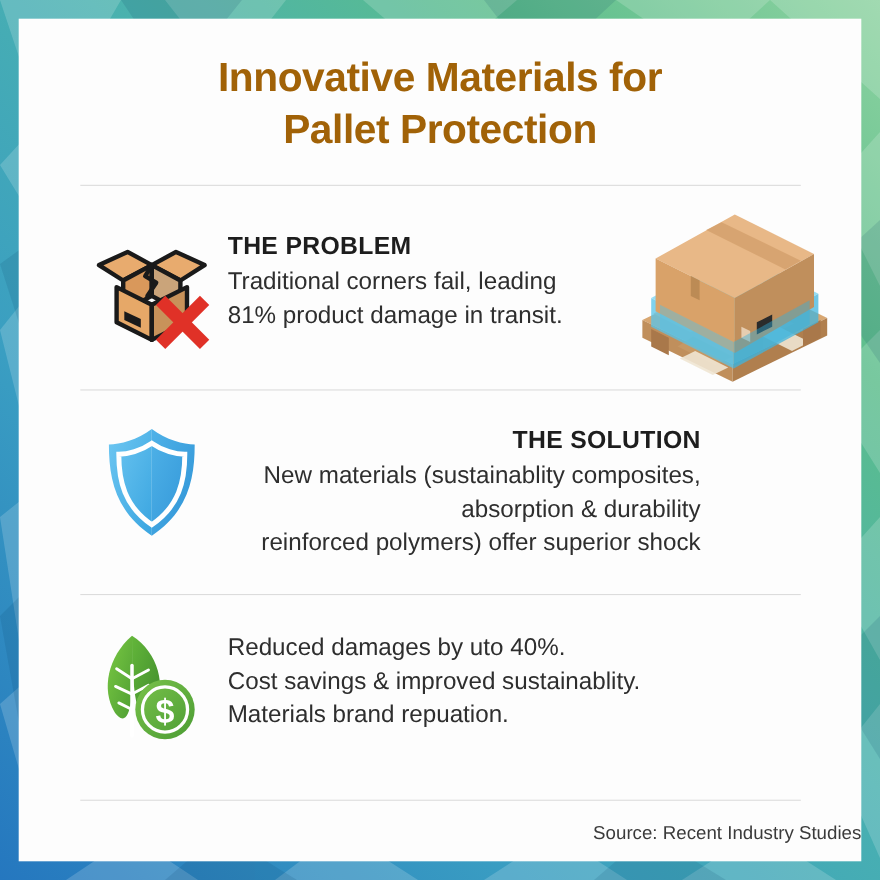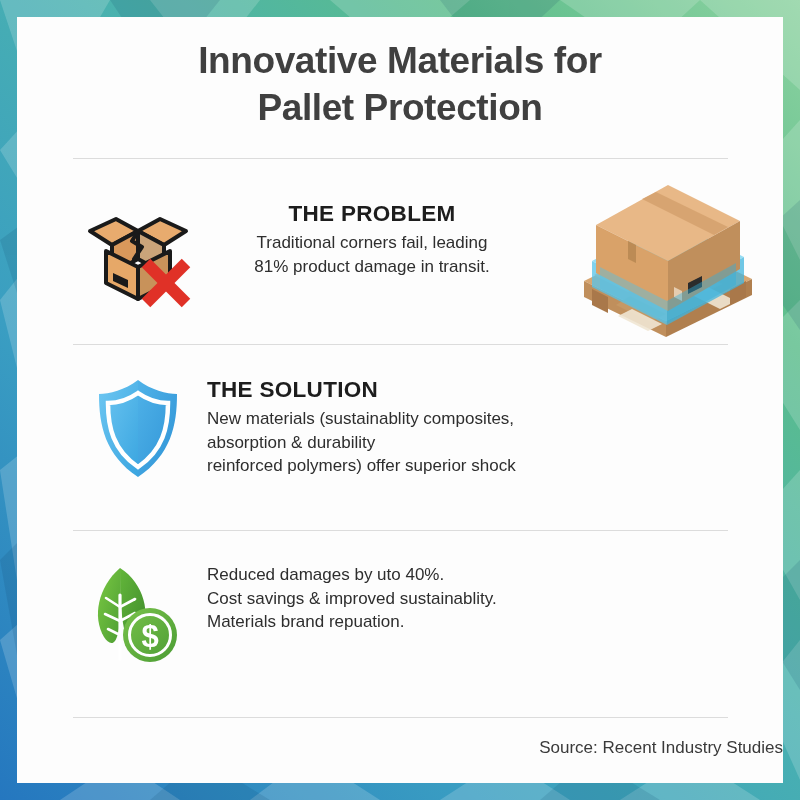--- a/index.html
+++ b/index.html
@@ -48,13 +48,13 @@
 
   
   .title {
-    margin: 0;
+    margin: 10px;
     padding-top: 20px;
     text-align: center;
     font-size: 37px;
     line-height: 1.28;
     font-weight: bold;
-    color: #404040;
+    color: #a16207;
     letter-spacing: -0.4px;
   }
   .title .line {

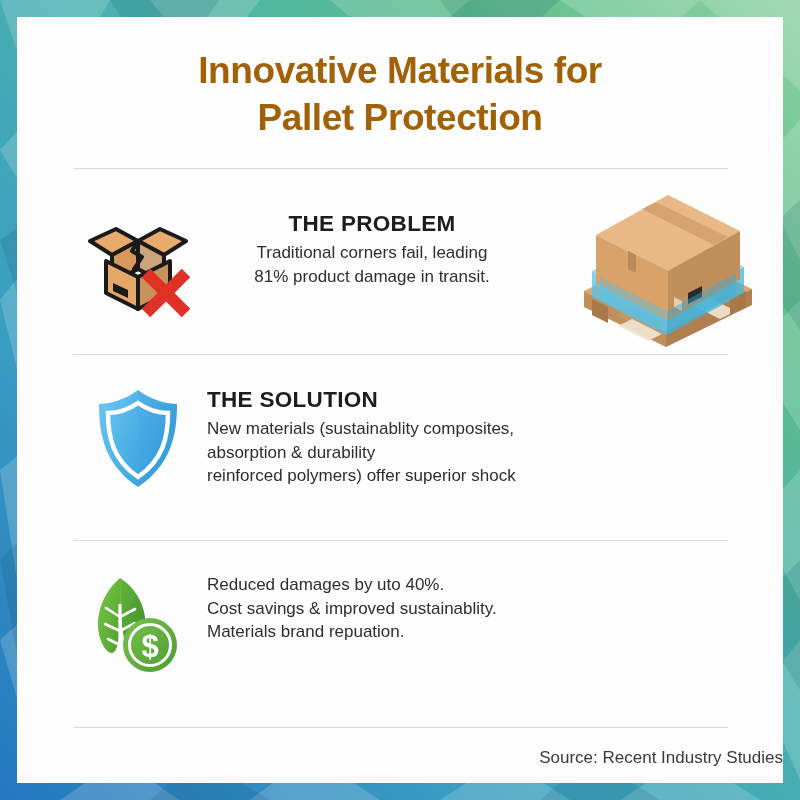--- a/index.html
+++ b/index.html
@@ -104,7 +104,7 @@
   .sec-text .tline { display: block; }
 
   
-  .section.problem  { height: 185px; padding-top: 42px; text-align: center; }
+  .section.problem  { height: 185px; padding-top: 42px; }
   .section.solution { height: 185px; padding-top: 32px; }
   .section.impact   { height: 186px; padding-top: 32px; }
 

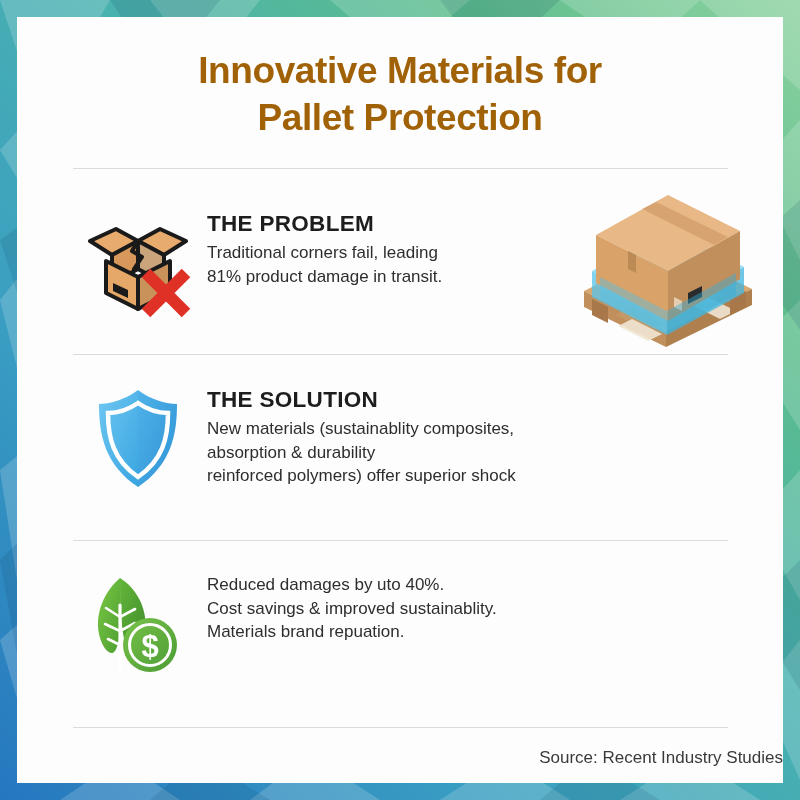--- a/index.html
+++ b/index.html
@@ -96,7 +96,7 @@
     margin: 0 0 4px 0;
   }
   .sec-text {
-    font-size: 17px;
+    font-size: 22px;
     line-height: 1.4;
     color: #2e2e2e;
     margin: 0;

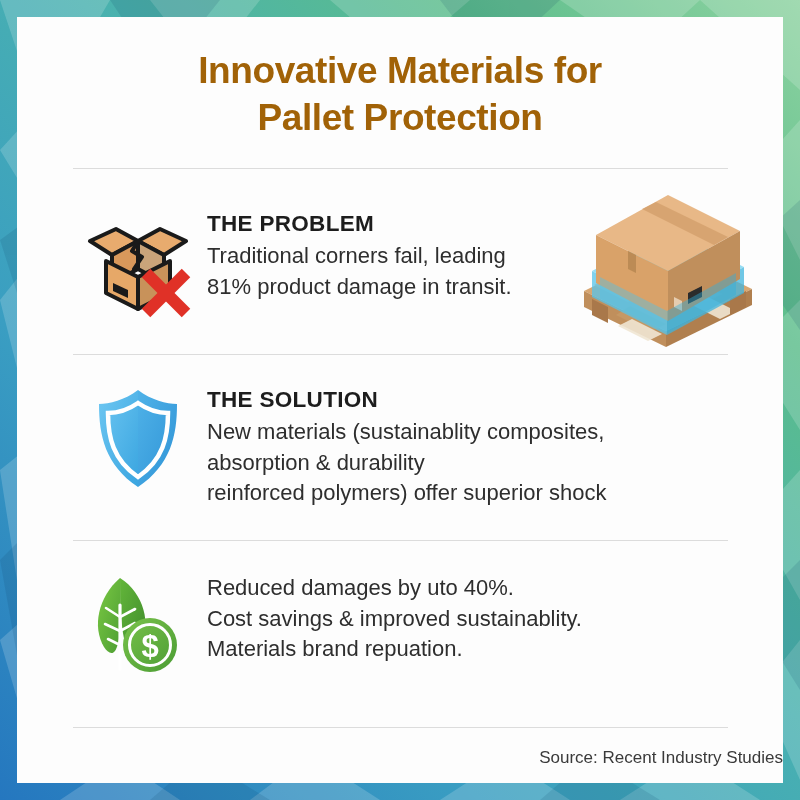--- a/index.html
+++ b/index.html
@@ -109,7 +109,7 @@
   .section.impact   { height: 186px; padding-top: 32px; }
 
   .section.problem .sec-body  { max-width: 330px; }
-  .section.solution .sec-body { max-width: 430px; }
+  .section.solution .sec-body { max-width: 430px; text-align: right; }
   .section.impact .sec-body   { max-width: 400px; }
 
   

